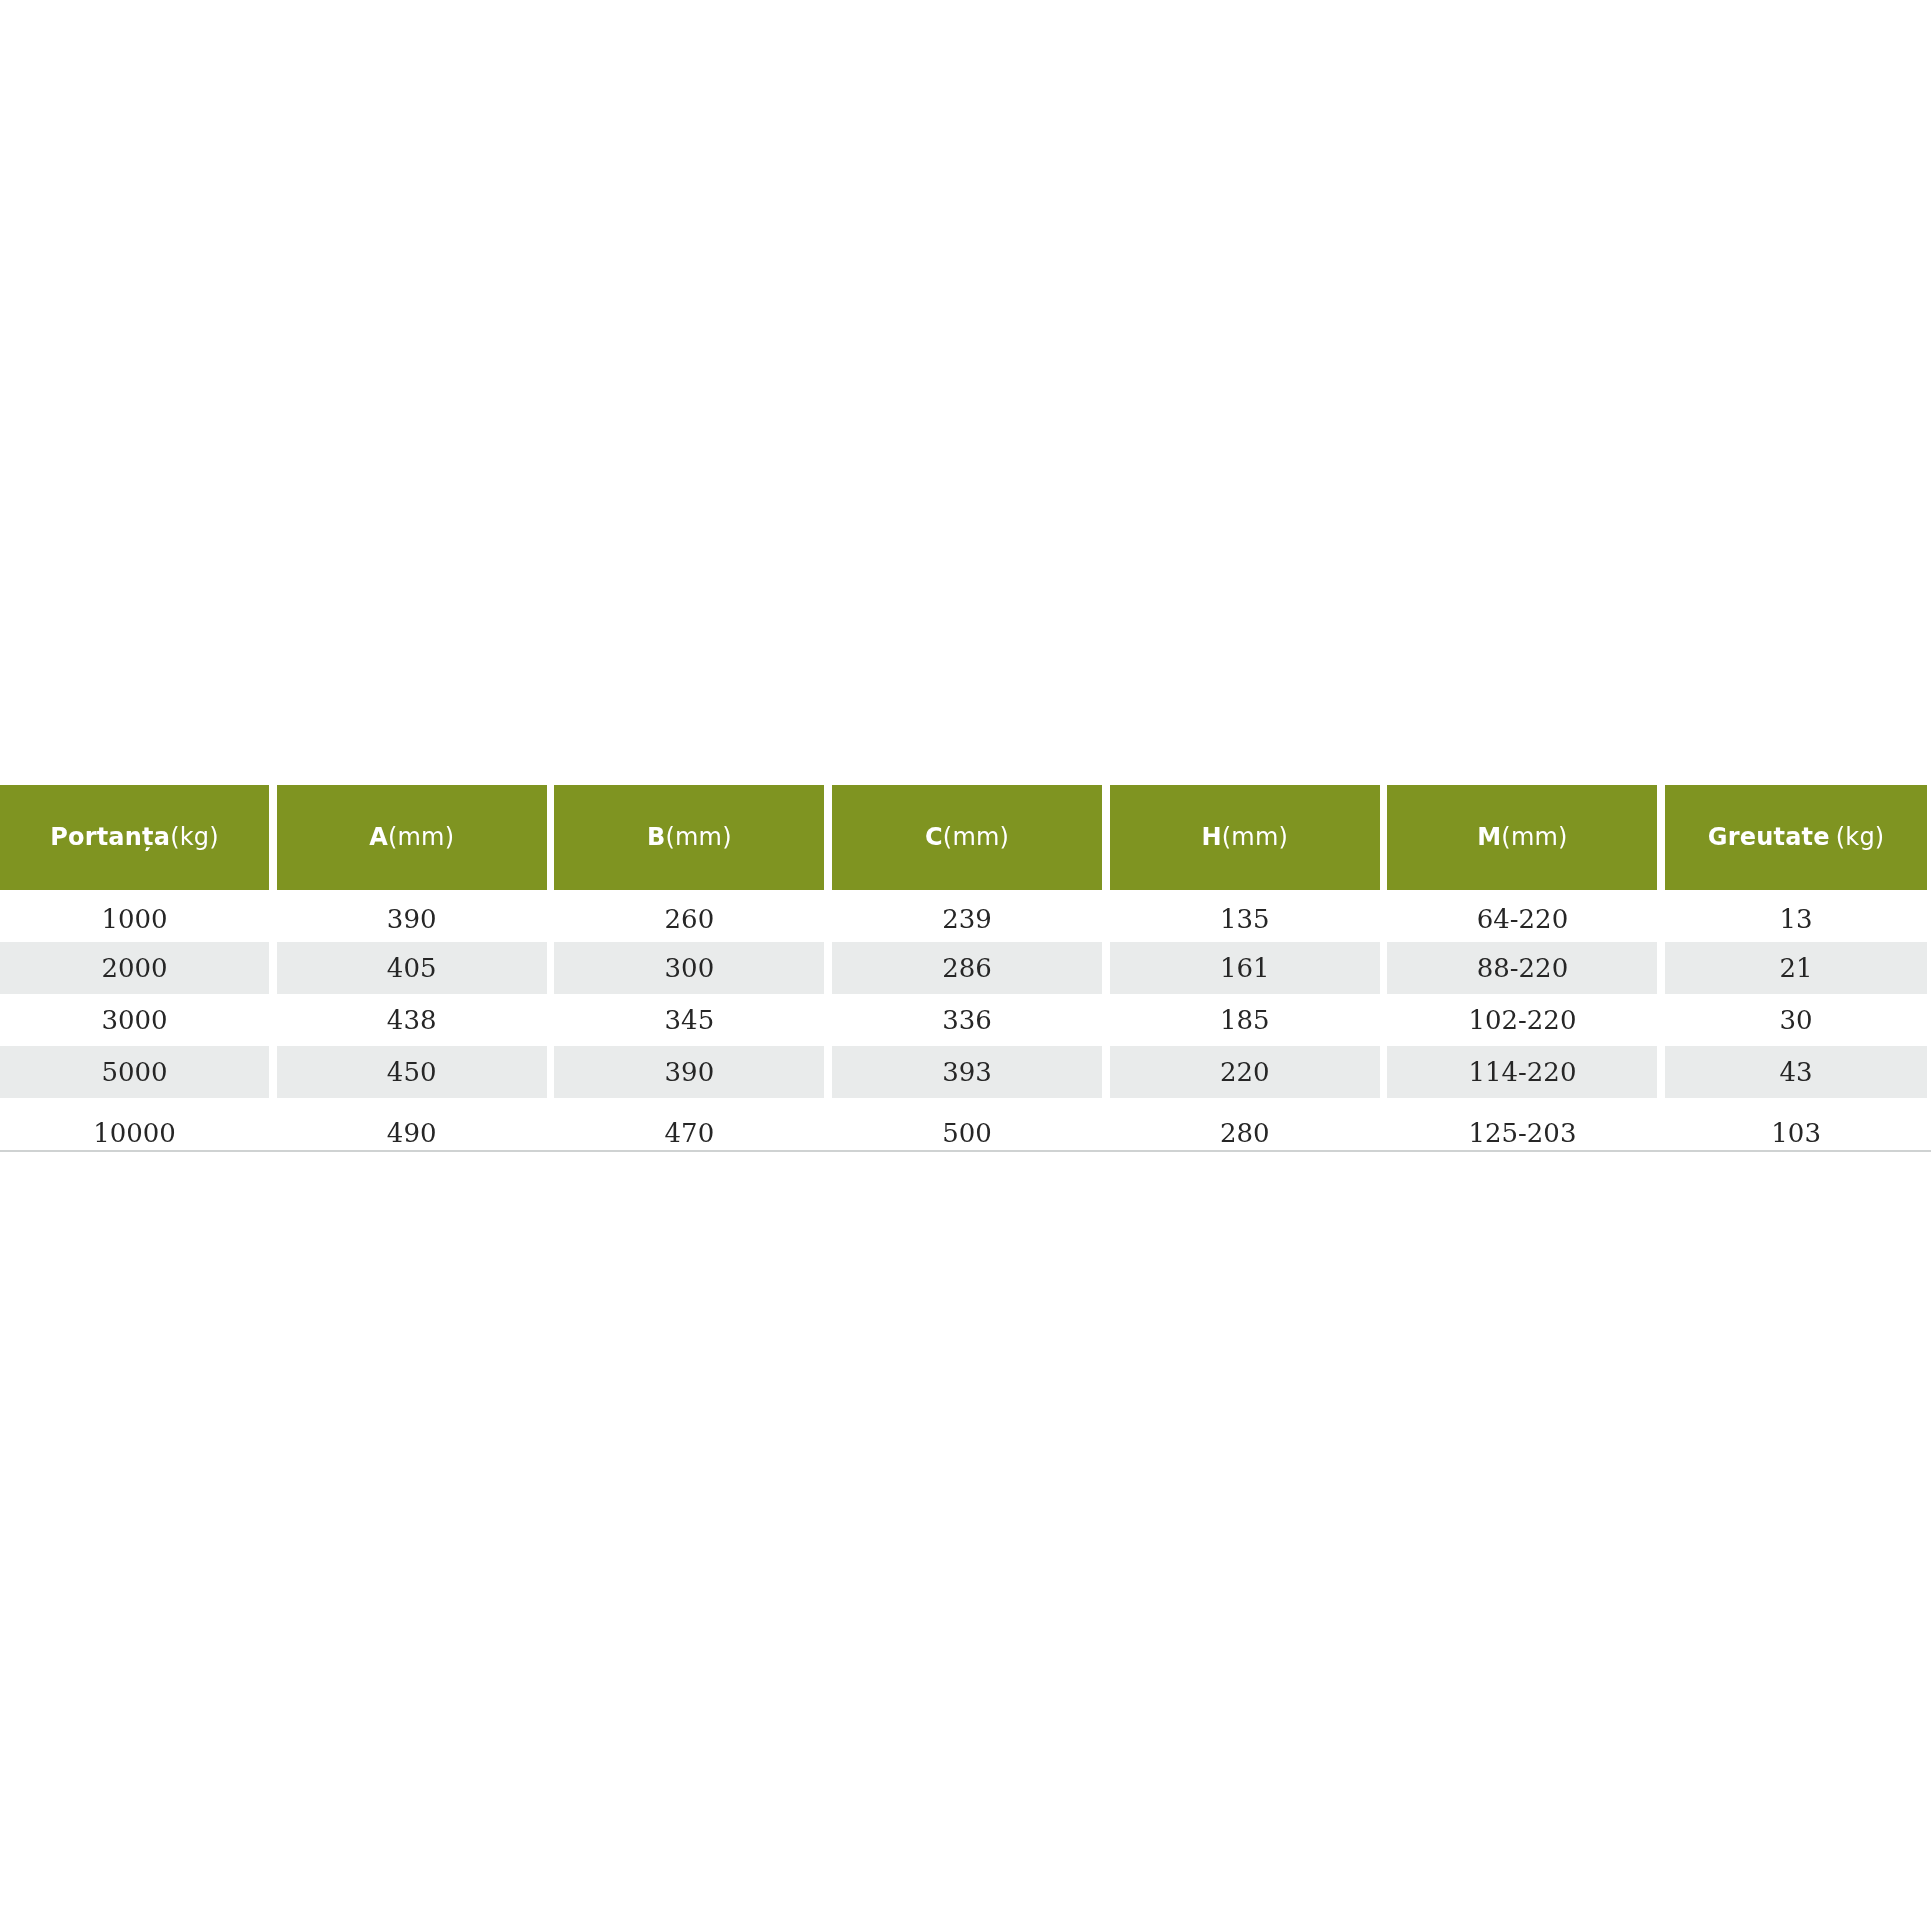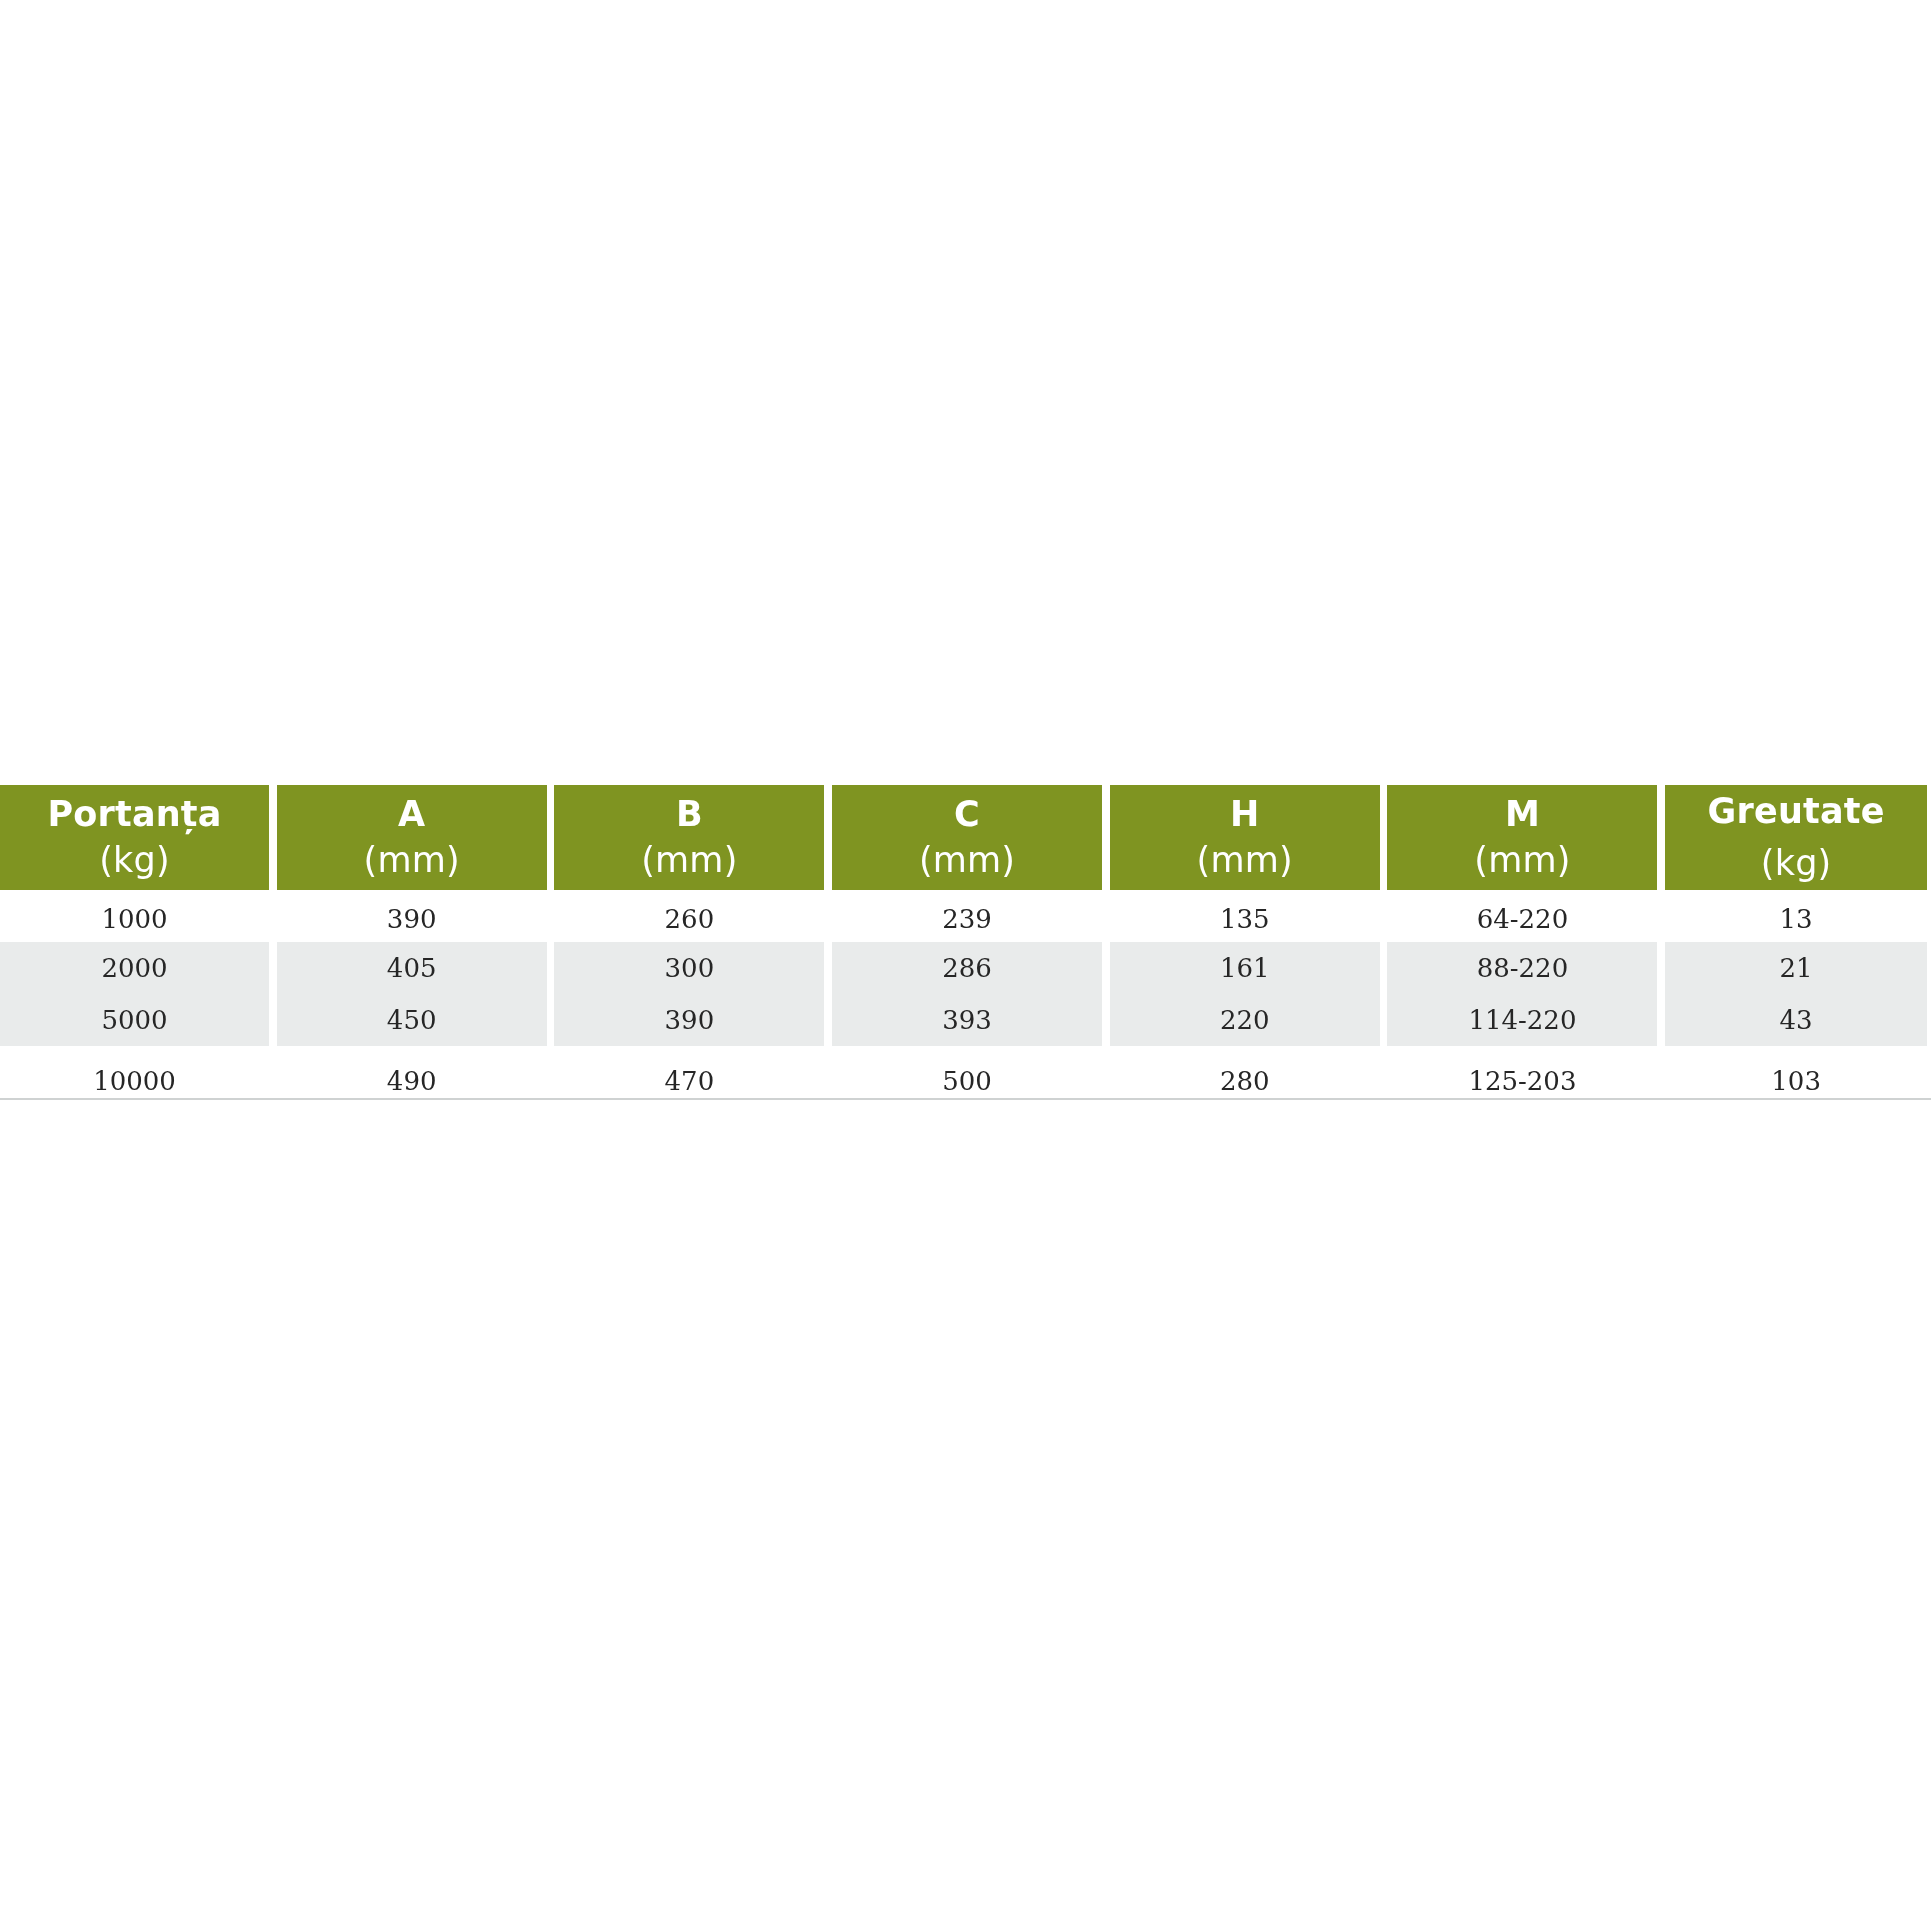--- a/index.html
+++ b/index.html
@@ -35,10 +35,10 @@
     color: #FFFFFF;
     font-family: "DejaVu Sans", sans-serif;
     font-weight: bold;
-    font-size: 35px;
+    font-size: 24px;
     line-height: 1.30;
     display: flex;
-    flex-direction: column;
+    flex-direction: row;
     align-items: center;
     justify-content: center;
     box-sizing: border-box;

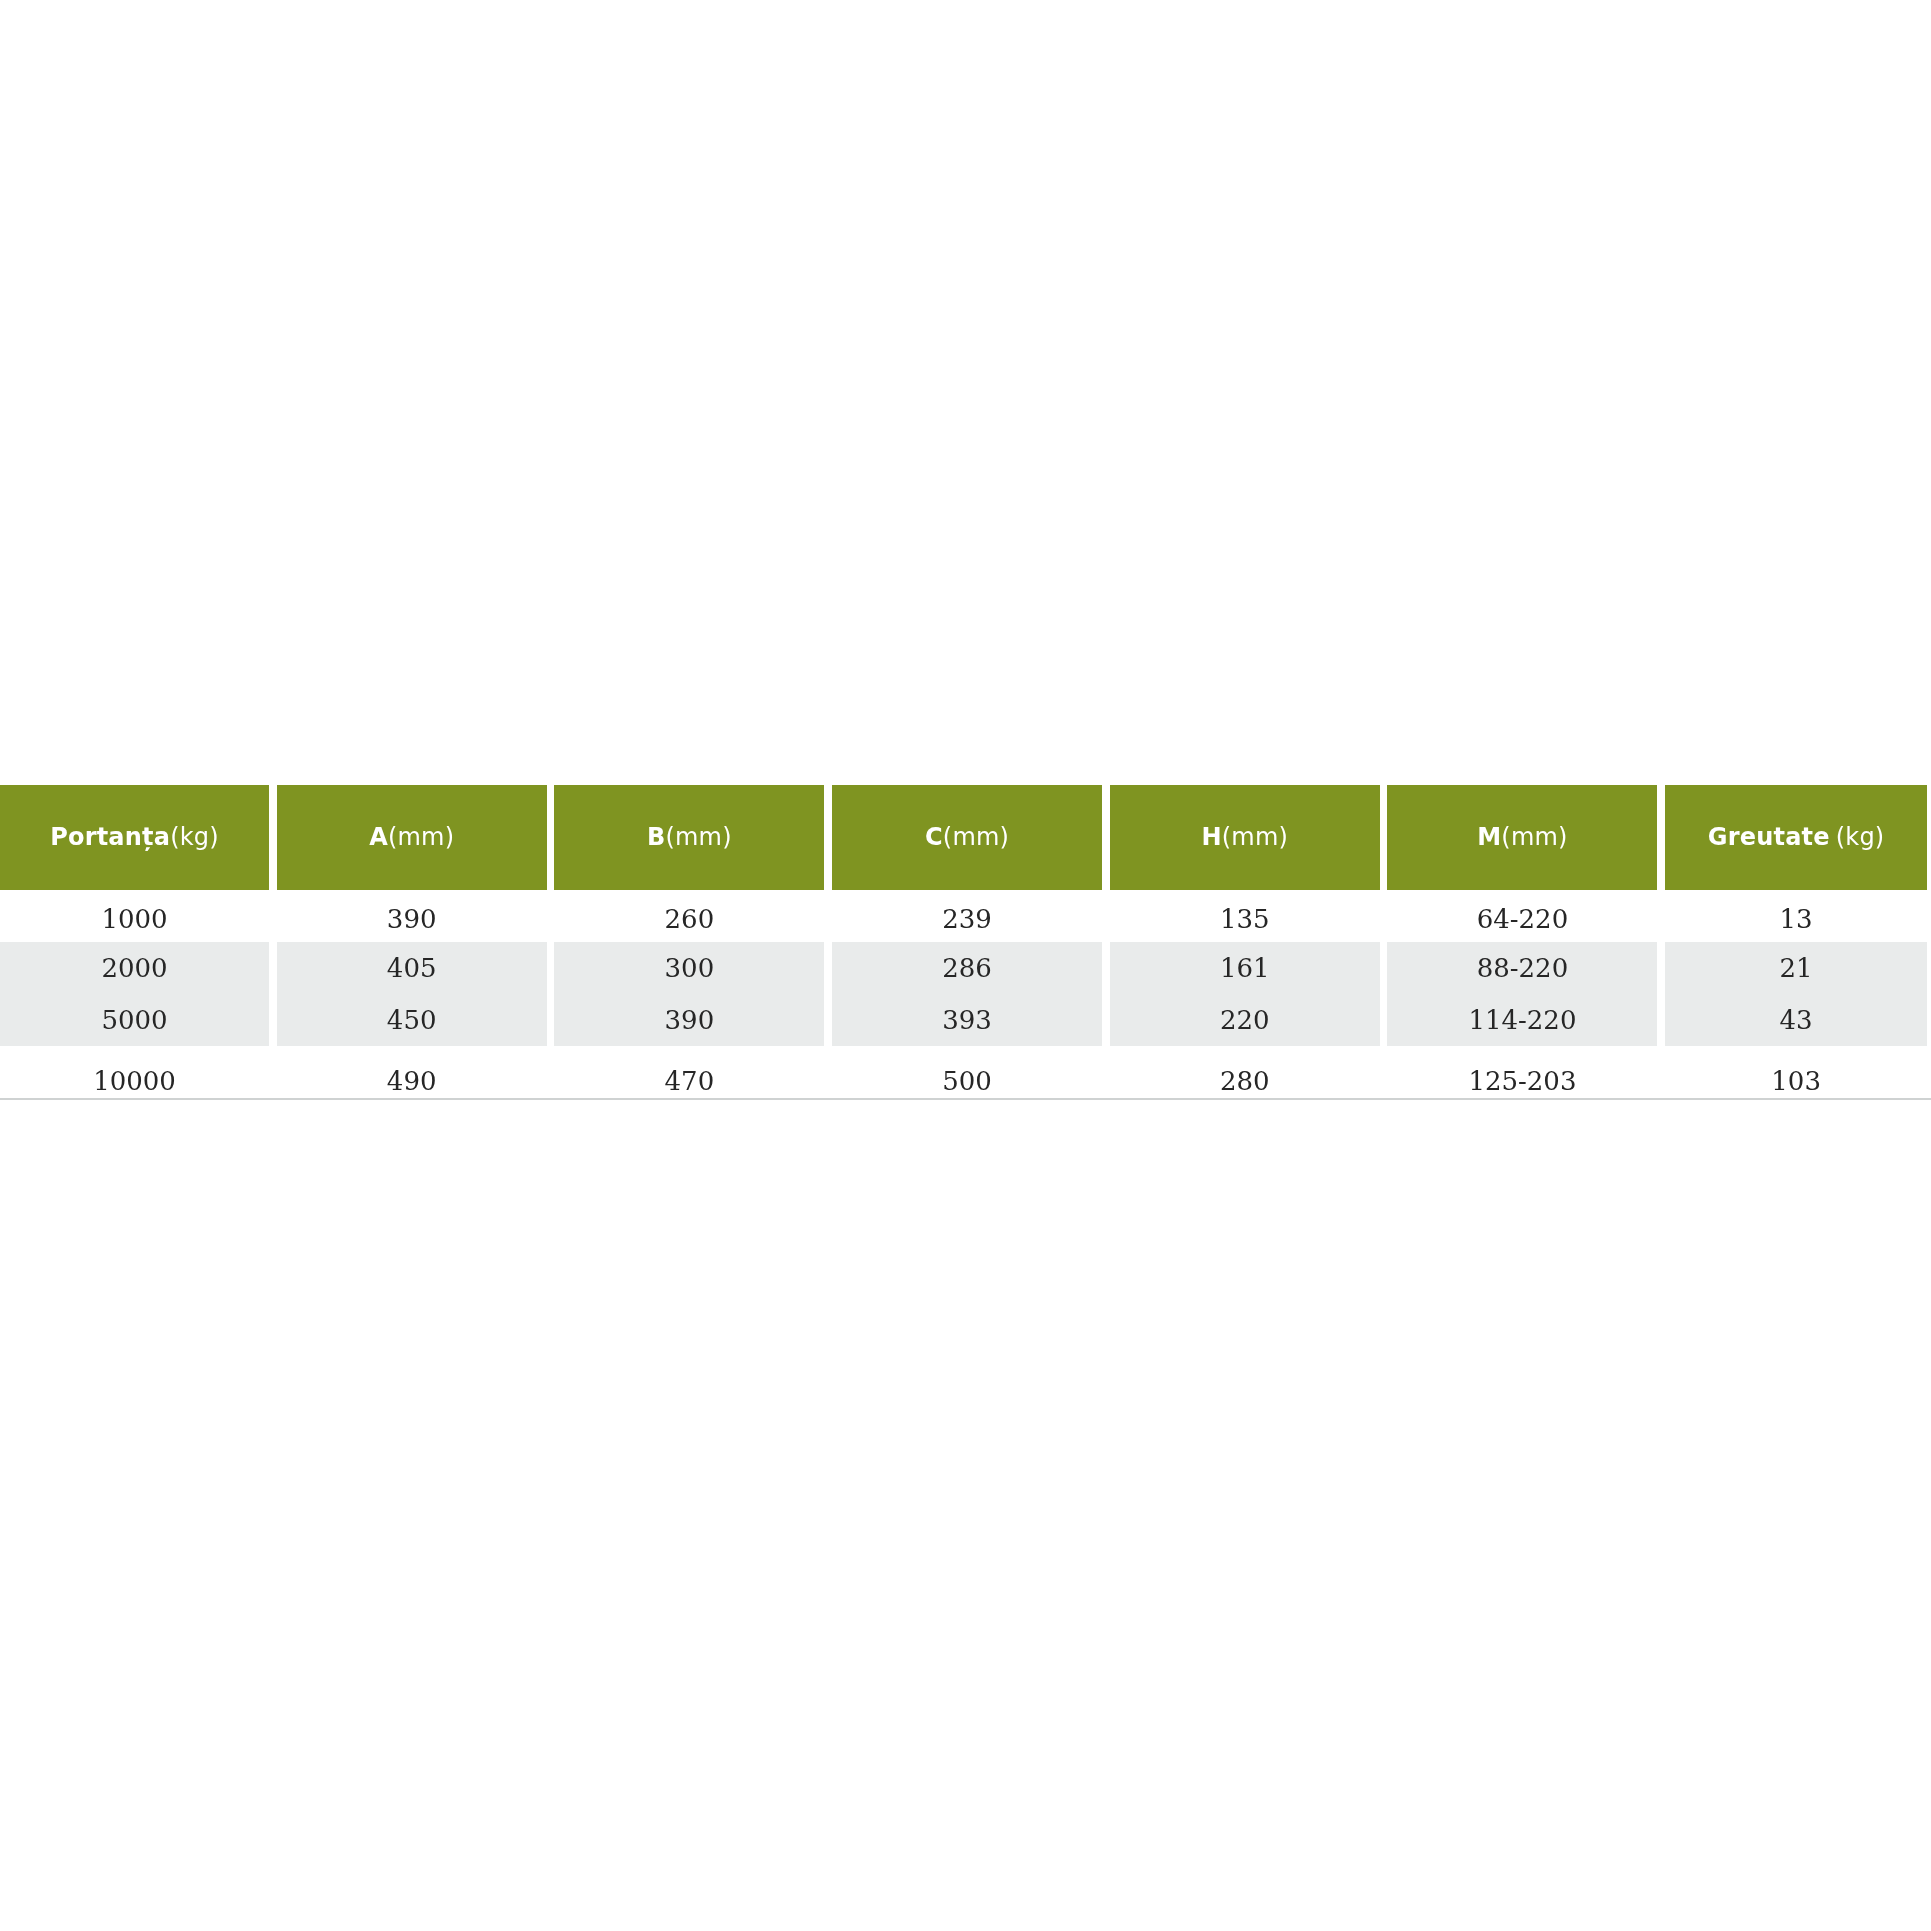--- a/index.html
+++ b/index.html
@@ -151,6 +151,15 @@
         <div class="td c6">21</div>
       </div>
 
+      <div class="tr">
+        <div class="td c0">3000</div>
+        <div class="td c1">438</div>
+        <div class="td c2">345</div>
+        <div class="td c3">336</div>
+        <div class="td c4">185</div>
+        <div class="td c5">102-220</div>
+        <div class="td c6">30</div>
+      </div>
 
       <div class="tr alt">
         <div class="td c0">5000</div>

